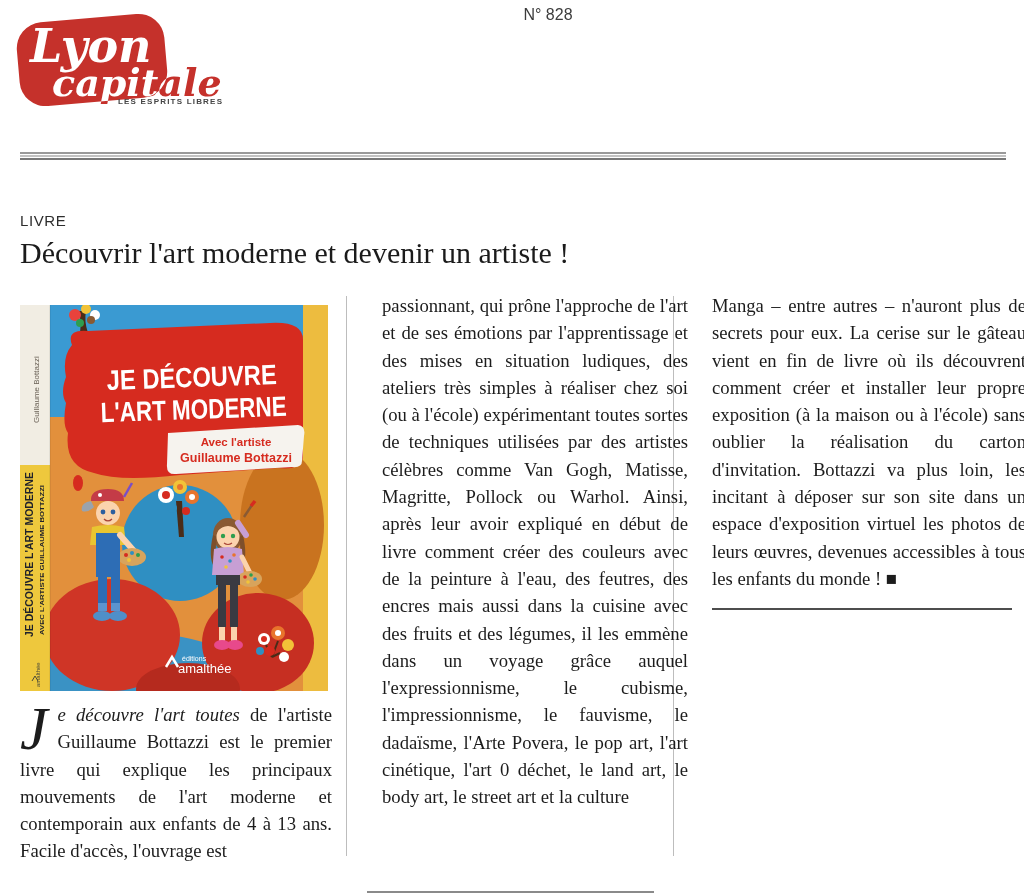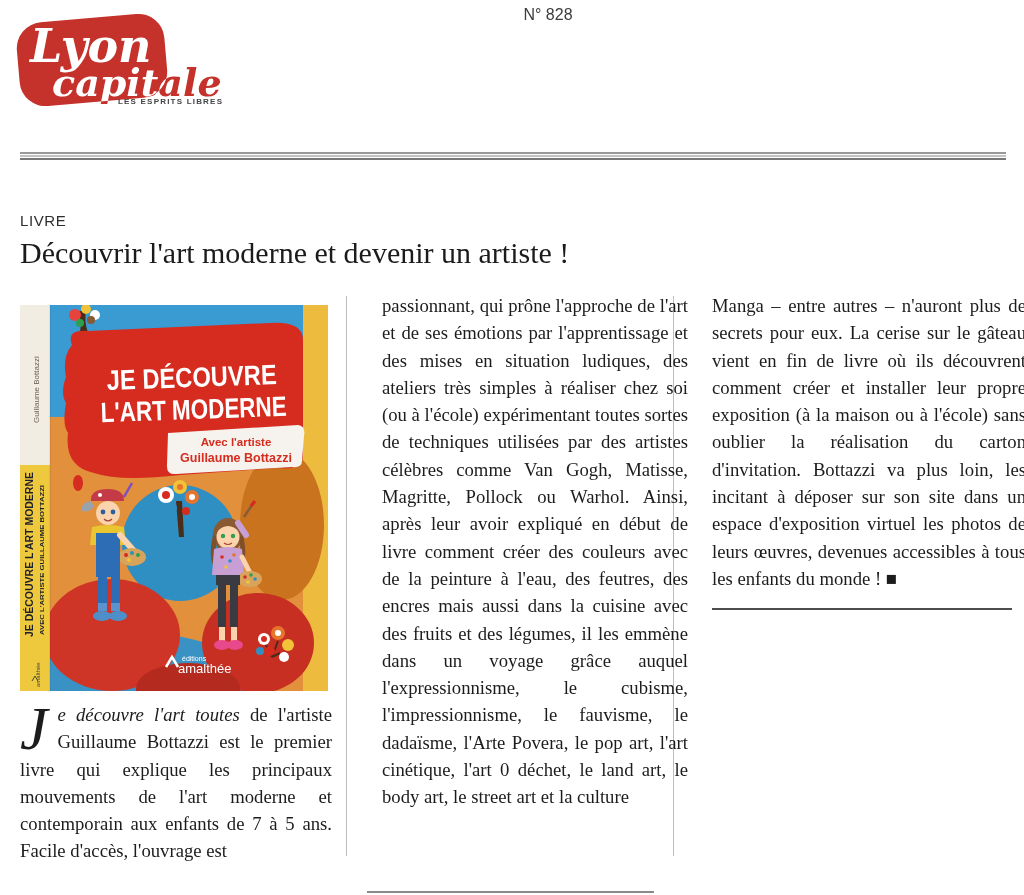--- a/index.html
+++ b/index.html
@@ -215,7 +215,7 @@
       </g>
     </svg>
 
-    <p class="body-text"><span class="dropcap">J</span><span class="lead-italic">e découvre l'art toutes</span><span> de l'artiste Guillaume Bottazzi est le premier livre qui explique les principaux mouvements de l'art moderne et contemporain aux enfants de 7 à 5 ans. Facile d'accès, l'ouvrage est</span></p>
+    <p class="body-text"><span class="dropcap">J</span><span class="lead-italic">e découvre l'art toutes</span><span> de l'artiste Guillaume Bottazzi est le premier livre qui explique les principaux mouvements de l'art moderne et contemporain aux enfants de 4 à 13 ans. Facile d'accès, l'ouvrage est</span></p>
   </div>
 
   <div class="abs col col2">

